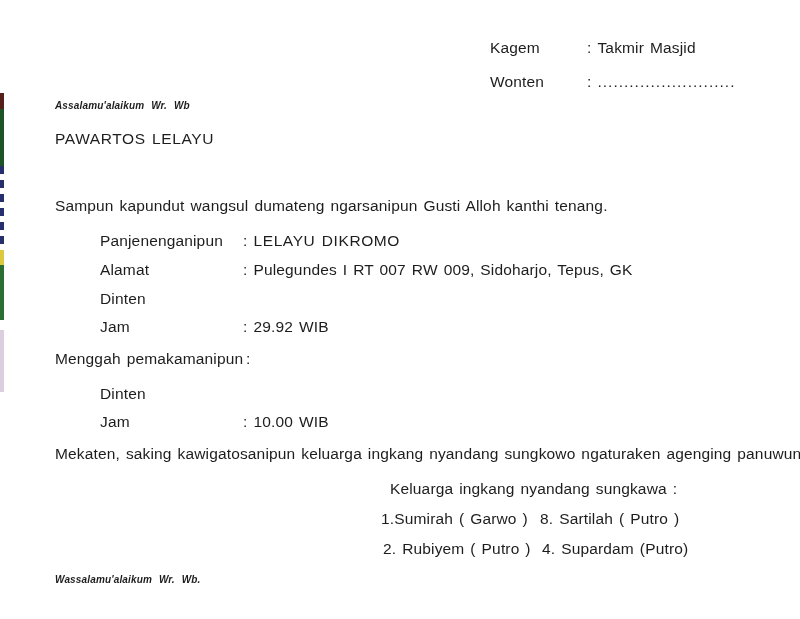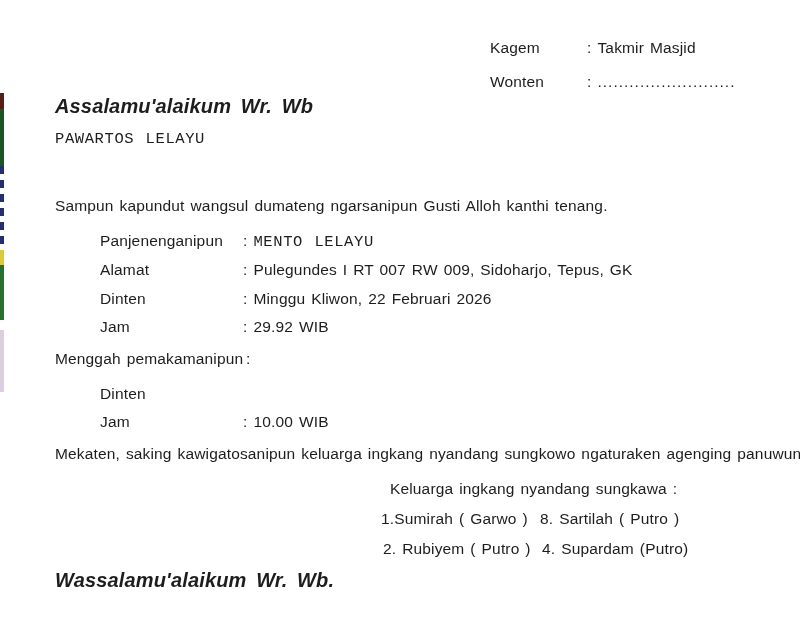--- a/index.html
+++ b/index.html
@@ -28,7 +28,7 @@
   .bi {
     font-weight: bold;
     font-style: italic;
-    font-size: 20px;
+    font-size: 10px;
     word-spacing: 4px;
   }
   .caps {

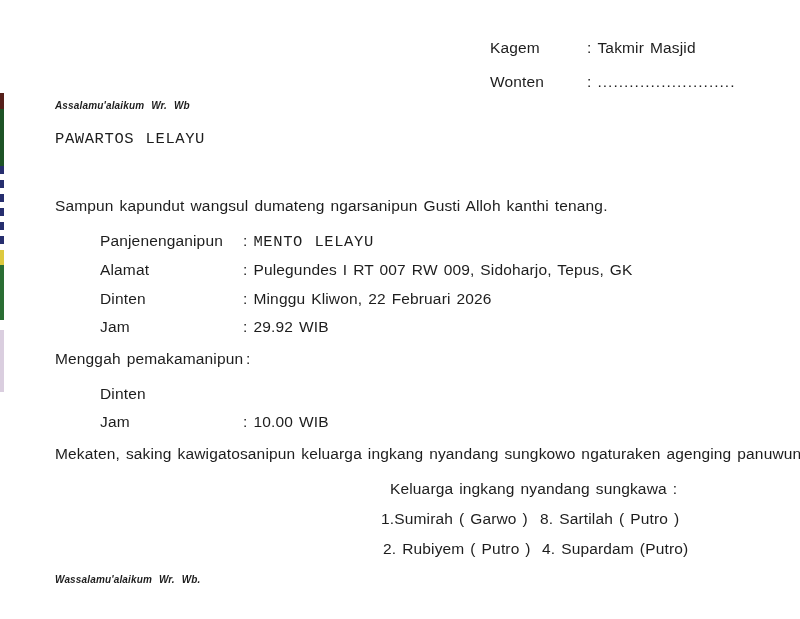--- a/index.html
+++ b/index.html
@@ -33,7 +33,6 @@
   }
   .caps {
     letter-spacing: 0.6px;
-    font-family: Liberation Mono, monospace;
   }
   .sep {
     display: inline-block;

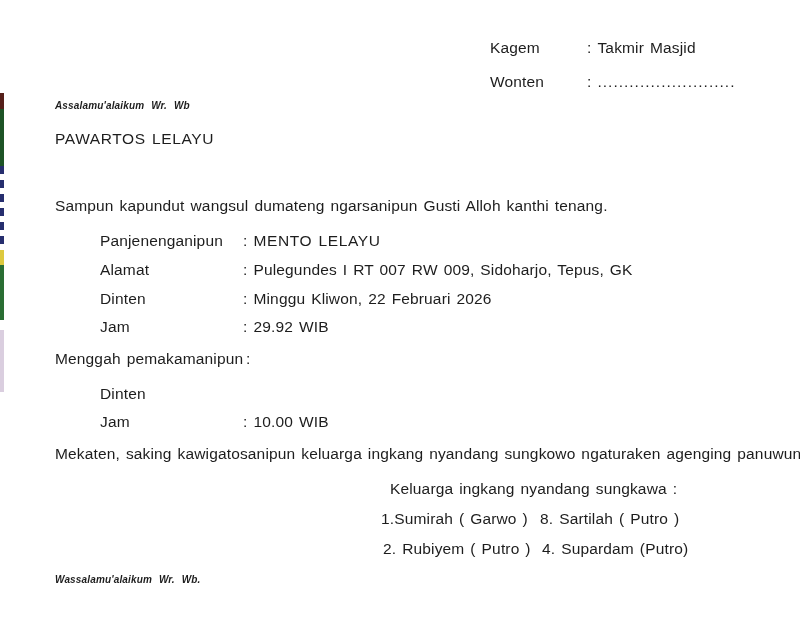--- a/index.html
+++ b/index.html
@@ -87,7 +87,7 @@
 
   <div class="t" style="left:100px; top:231px">Panjenenganipun</div>
   <div class="t" style="left:243px; top:231px">
-    <span class="sep">:</span><span class="caps">MENTO LELAYU</span>
+    <span class="sep">:</span><span class="caps">LELAYU DIKROMO</span>
   </div>
 
   <div class="t" style="left:100px; top:260px">Alamat</div>

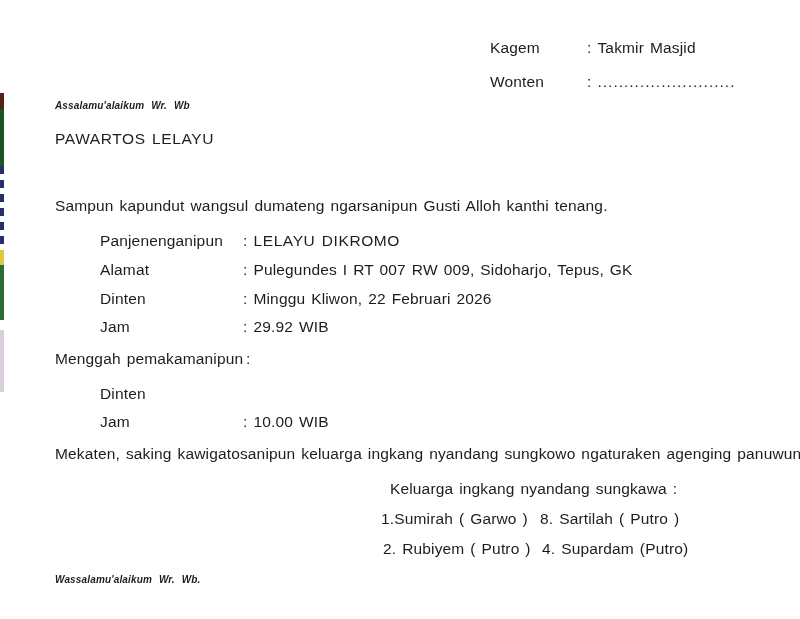--- a/index.html
+++ b/index.html
@@ -96,9 +96,6 @@
   </div>
 
   <div class="t" style="left:100px; top:289px">Dinten</div>
-  <div class="t" style="left:243px; top:289px">
-    <span class="sep">:</span><span>Minggu Kliwon, 22 Februari 2026</span>
-  </div>
 
   <div class="t" style="left:100px; top:317px">Jam</div>
   <div class="t" style="left:243px; top:317px">

